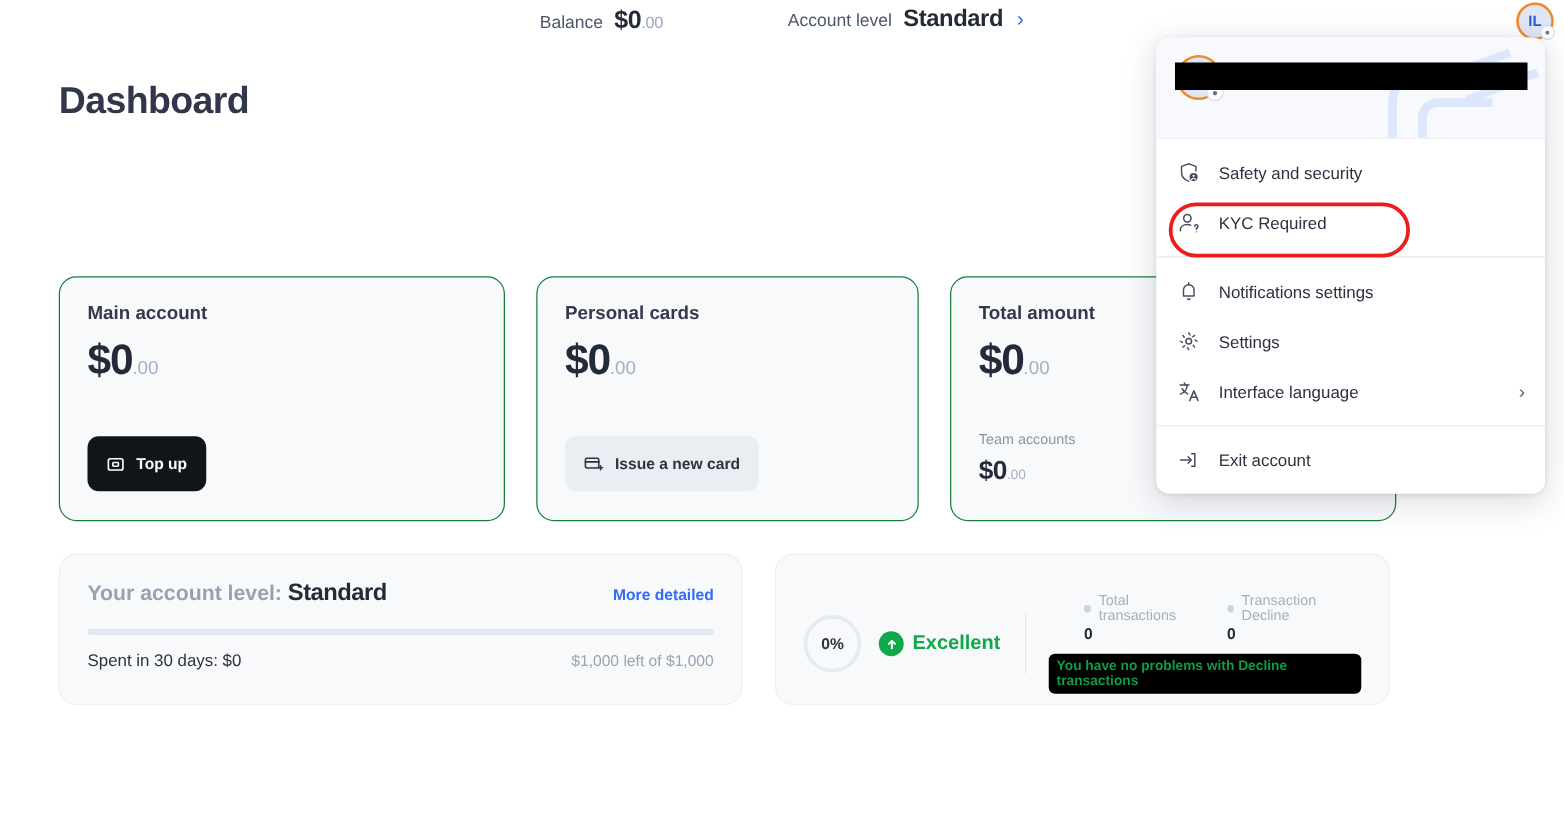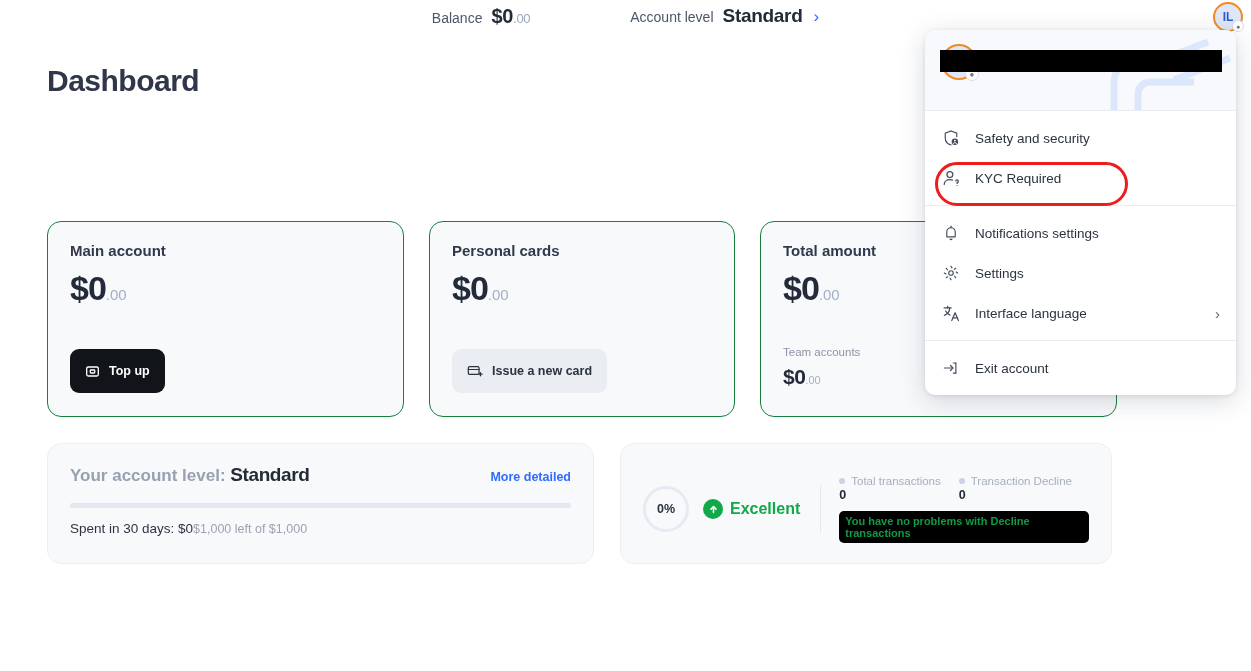--- a/index.html
+++ b/index.html
@@ -105,7 +105,7 @@
   .excellent-text { font-size:16px; font-weight:700; color:#11a84a; }
   .vdiv { width:1px; height:48px; background:#e4e8ef; margin: 0 4px 0 6px; }
   .stats { display:flex; flex-direction:column; gap:4px; flex:1; }
-  .stats-row { display:flex; gap:18px; }
+  .stats-row { display:flex; gap:18px;margin-left:28px; }
   .stat { }
   .stat-label { font-size:11.5px; color:#a6afbf; display:flex; align-items:center; gap:6px; }
   .dot { width:6px; height:6px; border-radius:50%; background:#c9d4e6; display:inline-block; }

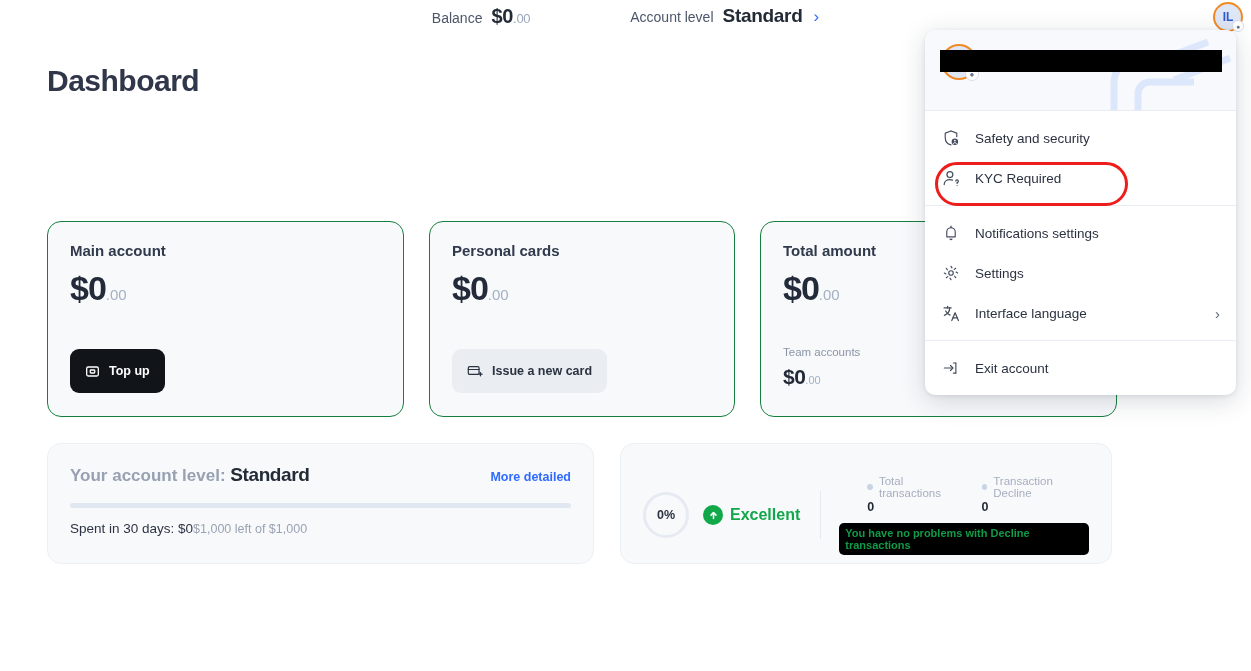--- a/index.html
+++ b/index.html
@@ -84,7 +84,7 @@
   .level-head-left .lvl-val { color:#222b36; font-size:19px; font-weight:700; letter-spacing:-0.4px;}
   .link { color:#2f6bff; font-size:12.5px; font-weight:700; cursor:pointer; text-decoration:none;}
   .progress { margin-top:17px; height:5px; border-radius:3px; background:#e2e8f2; width:100%; }
-  .level-foot { margin-top:13px; display:flex; align-items:baseline; }
+  .level-foot { margin-top:13px; display:flex; align-items:baseline; justify-content:space-between; }
   .level-foot-left { font-size:13.5px; color:#2c3443; }
   .level-foot-right { font-size:12.5px; color:#9aa3b3; }
 

